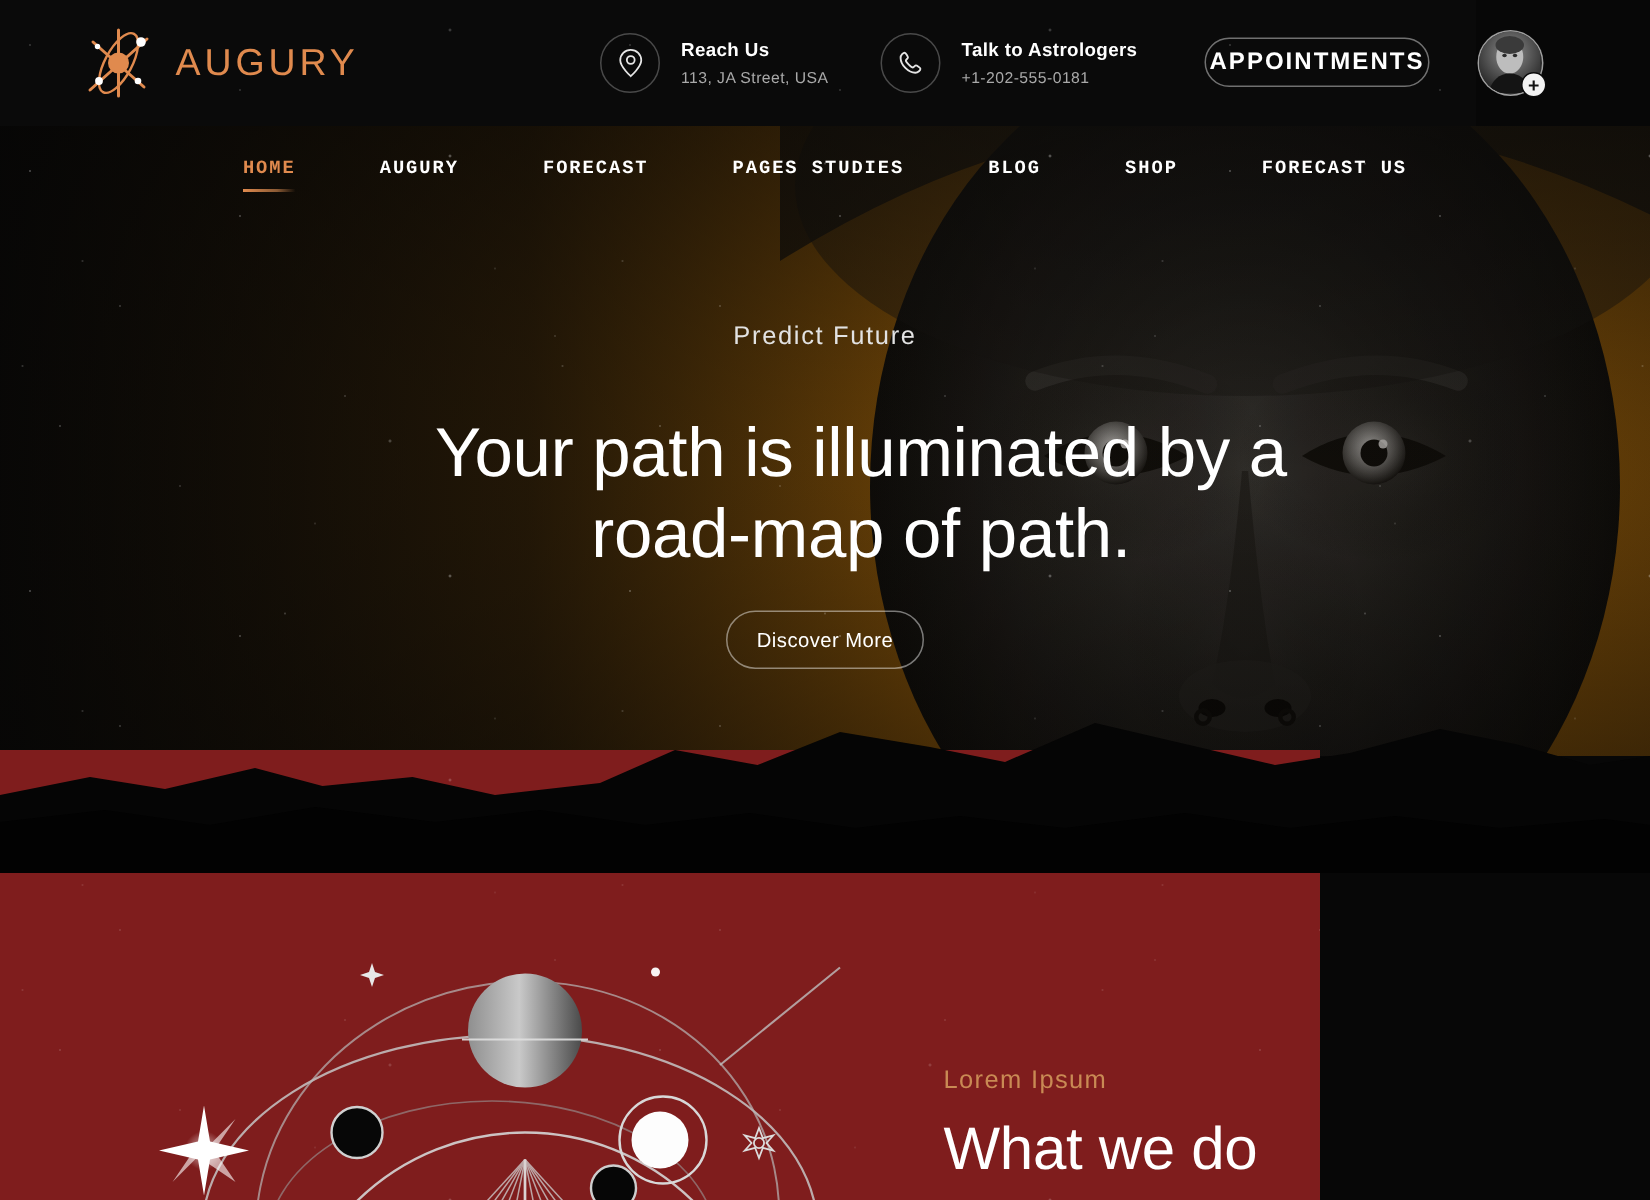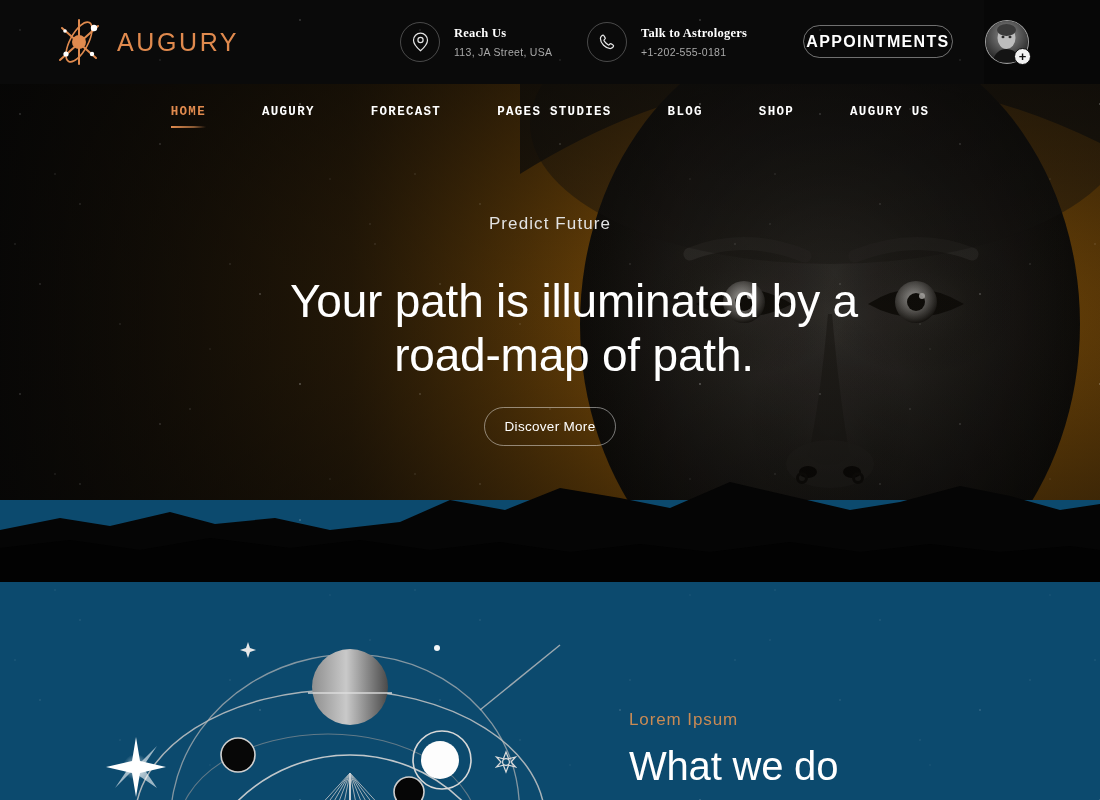--- a/index.html
+++ b/index.html
@@ -64,7 +64,7 @@
     flex:0 0 auto;
   }
   .ctext { line-height:1.35; }
-  .ctitle { color:#fff; font-size:12.5px; font-weight:700; letter-spacing:.25px;font-family:Liberation Serif, serif; }
+  .ctitle { color:#fff; font-size:12.5px; font-weight:700; letter-spacing:.25px; }
   .csub { color:#a9a9a9; font-size:10.5px; letter-spacing:.3px; margin-top:3px; }
 
   .appt-btn {

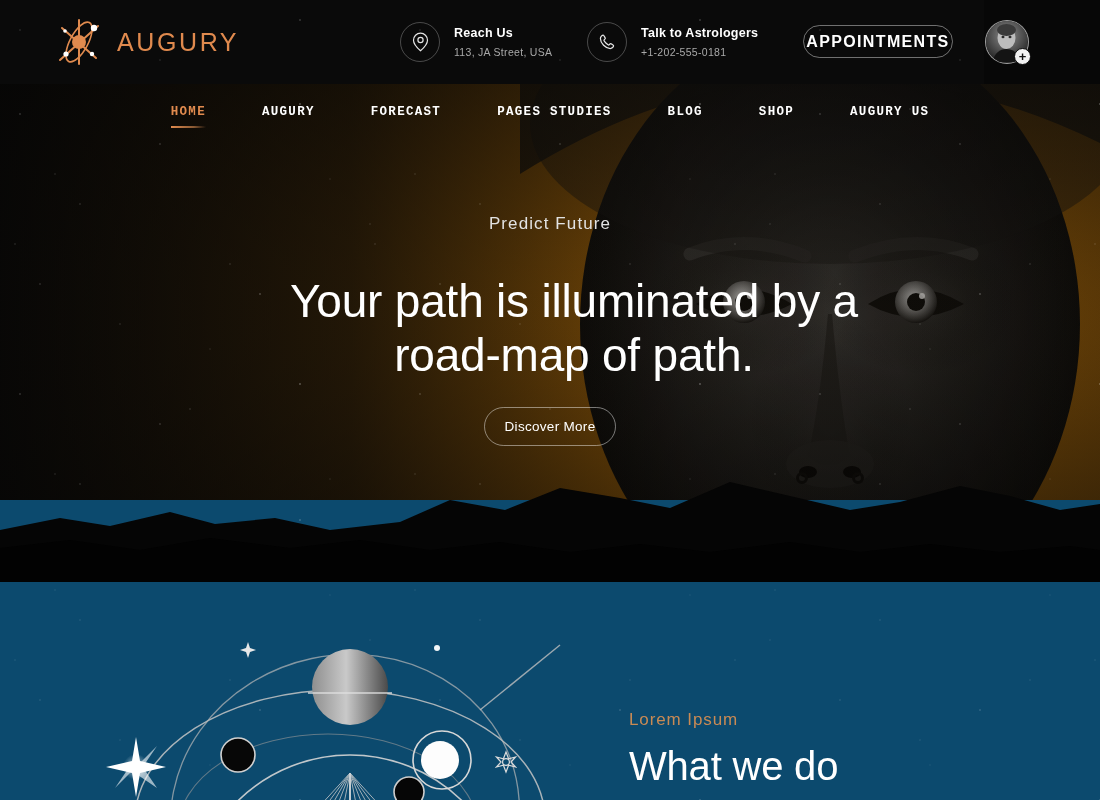--- a/index.html
+++ b/index.html
@@ -379,7 +379,7 @@
     <div class="nav-item">PAGES STUDIES</div>
     <div class="nav-item">BLOG</div>
     <div class="nav-item">SHOP</div>
-    <div class="nav-item">AUGURY US</div>
+    <div class="nav-item">FORECAST US</div>
   </nav>
 
 </div>

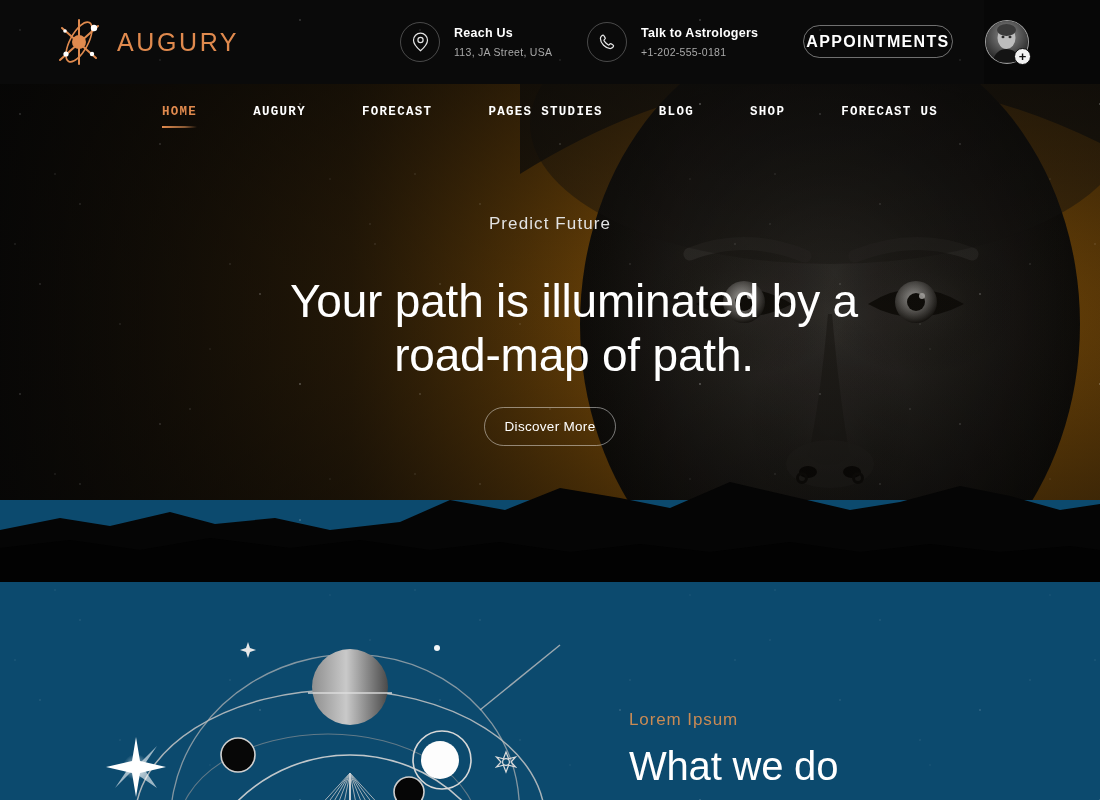--- a/index.html
+++ b/index.html
@@ -144,7 +144,7 @@
   .ridge { position:absolute; top:452px; left:0; width:1100px; height:130px; z-index:8; }
 
   
-  .lower { position:absolute; top:500px; left:0; width:1100px; height:300px; background:#0c4a6e; overflow:hidden; }
+  .lower { position:absolute; top:500px; left:0; width:880px; height:300px; background:#7f1d1d; overflow:hidden; }
   .orrery { position:absolute; left:60px; top:115px; }
   .whatwedo { position:absolute; left:629px; top:210px; z-index:10; }
   .lorem { color:#c98a54; font-size:17px; letter-spacing:.9px; }

